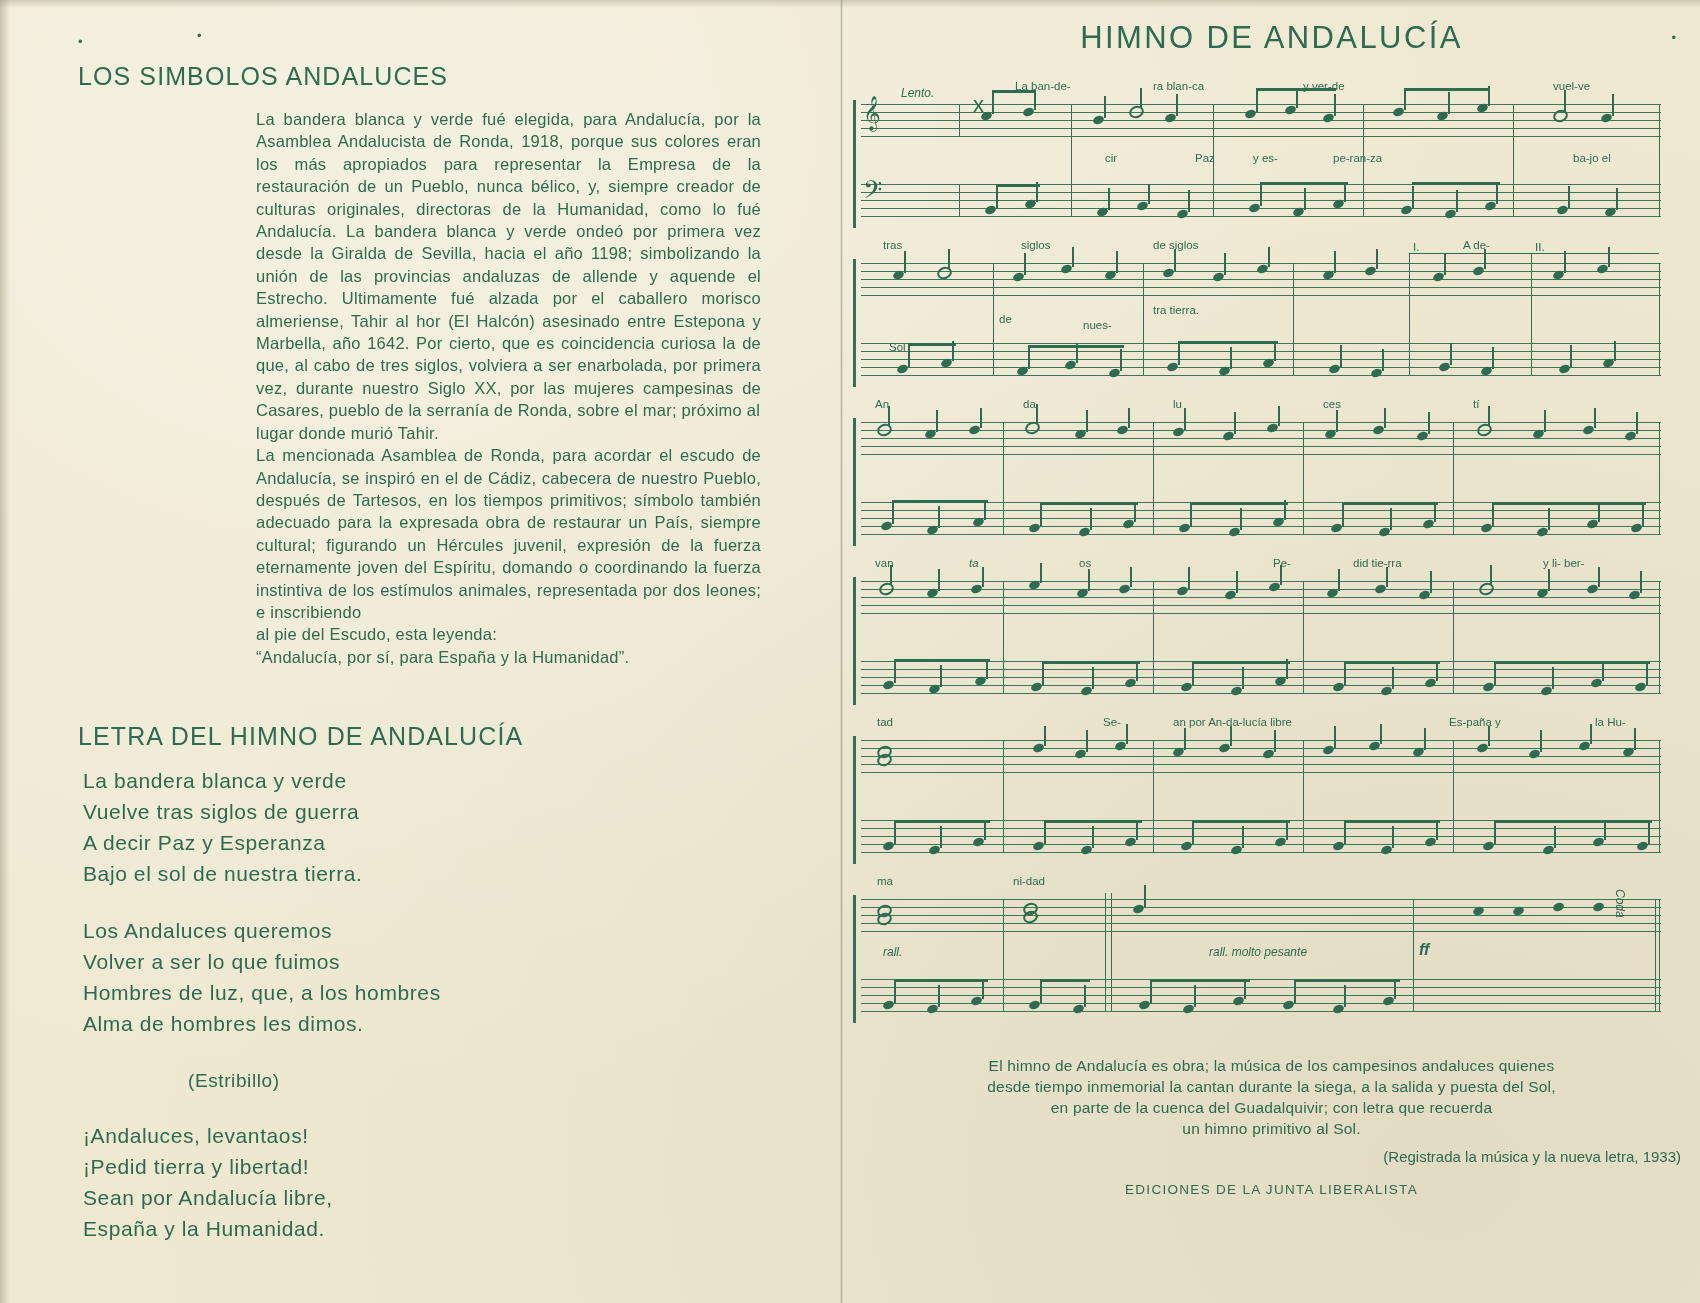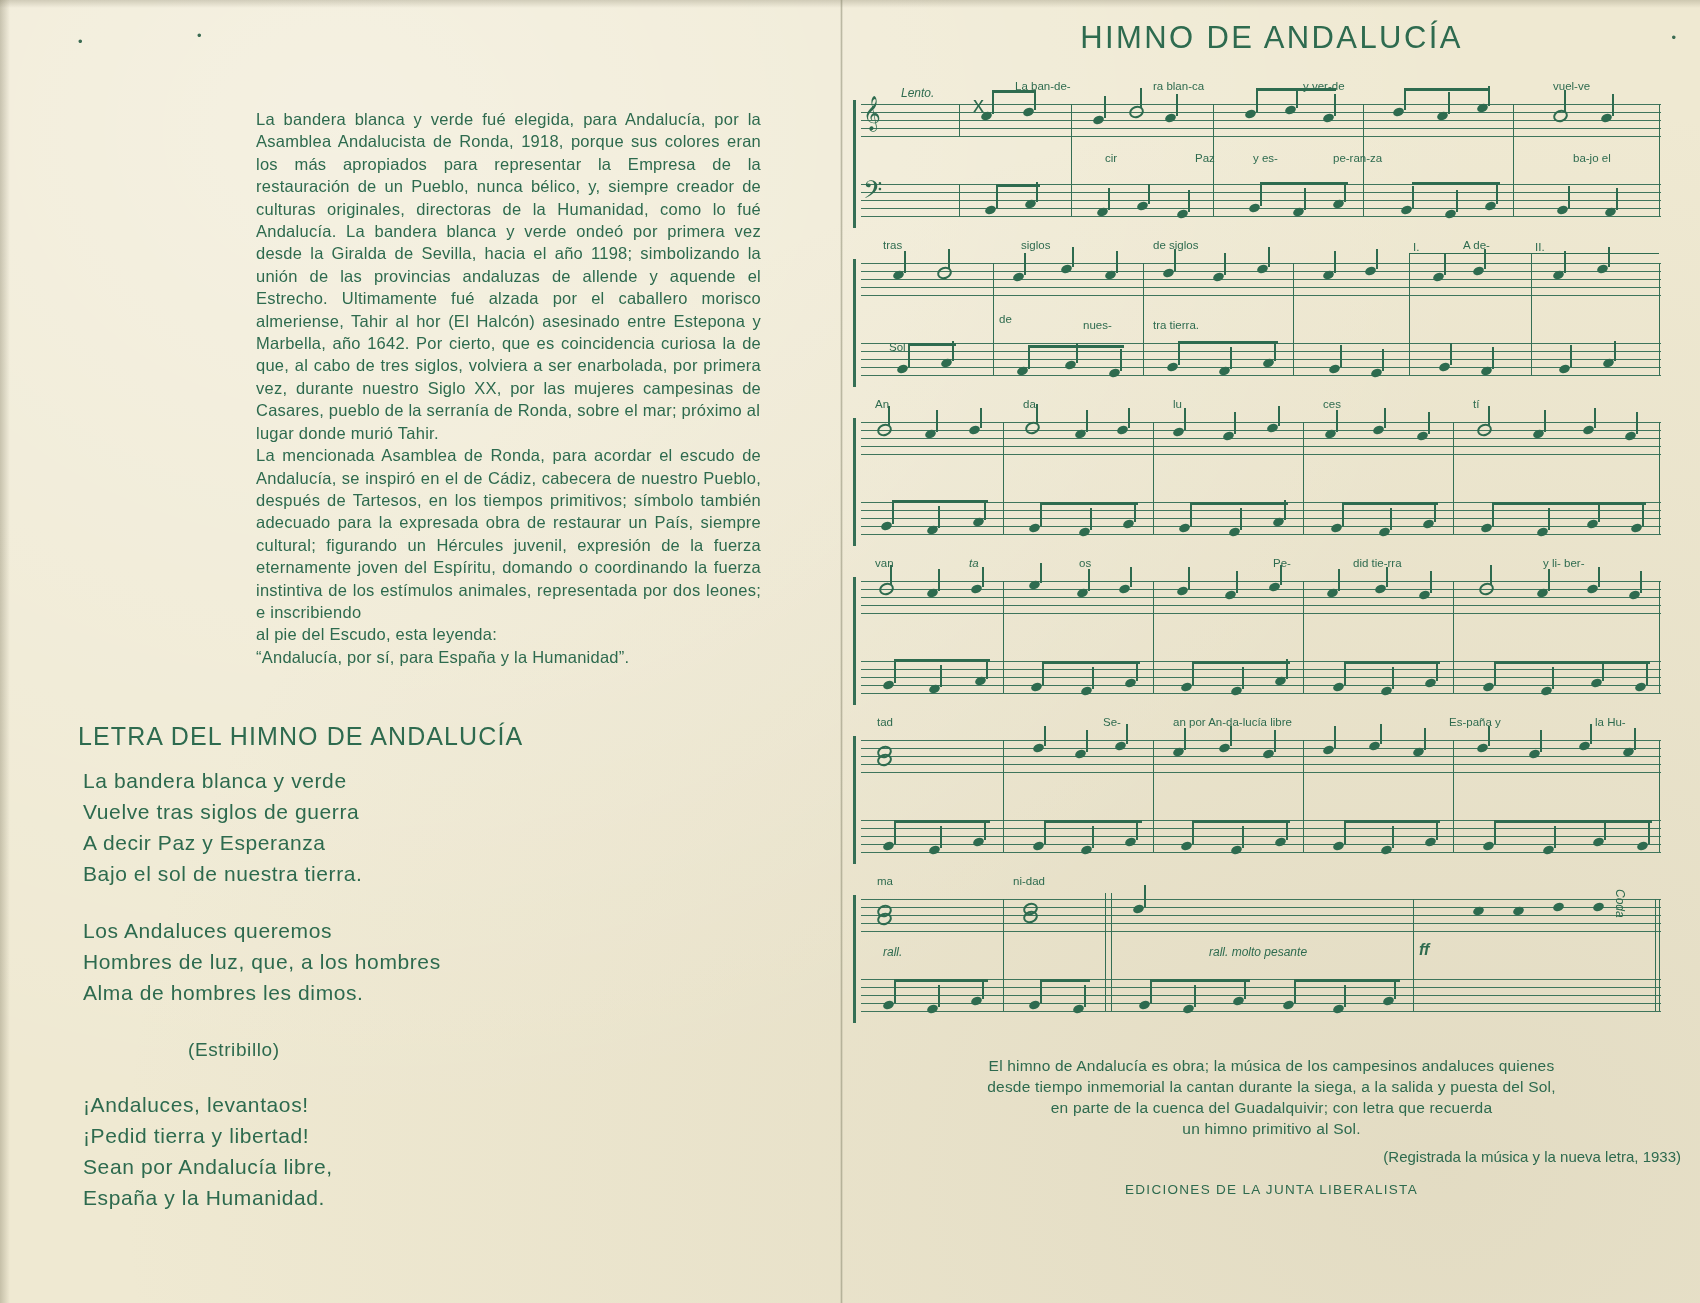--- a/index.html
+++ b/index.html
@@ -270,6 +270,7 @@
     <div class="tick tick-1">•</div>
     <div class="tick tick-2">•</div>
 
+    <div class="h-title">LOS SIMBOLOS ANDALUCES</div>
 
     <div class="body-text">
       <p>La bandera blanca y verde fué elegida, para Andalucía, por la Asamblea Andalucista de Ronda, 1918, porque sus colores eran los más apropiados para representar la Empresa de la restauración de un Pueblo, nunca bélico, y, siempre creador de culturas originales, directoras de la Humanidad, como lo fué Andalucía. La bandera blanca y verde ondeó por primera vez desde la Giralda de Sevilla, hacia el año 1198; simbolizando la unión de las provincias andaluzas de allende y aquende el Estrecho. Ultimamente fué alzada por el caballero morisco almeriense, Tahir al hor (El Halcón) asesinado entre Estepona y Marbella, año 1642. Por cierto, que es coincidencia curiosa la de que, al cabo de tres siglos, volviera a ser enarbolada, por primera vez, durante nuestro Siglo XX, por las mujeres campesinas de Casares, pueblo de la serranía de Ronda, sobre el mar; próximo al</p>

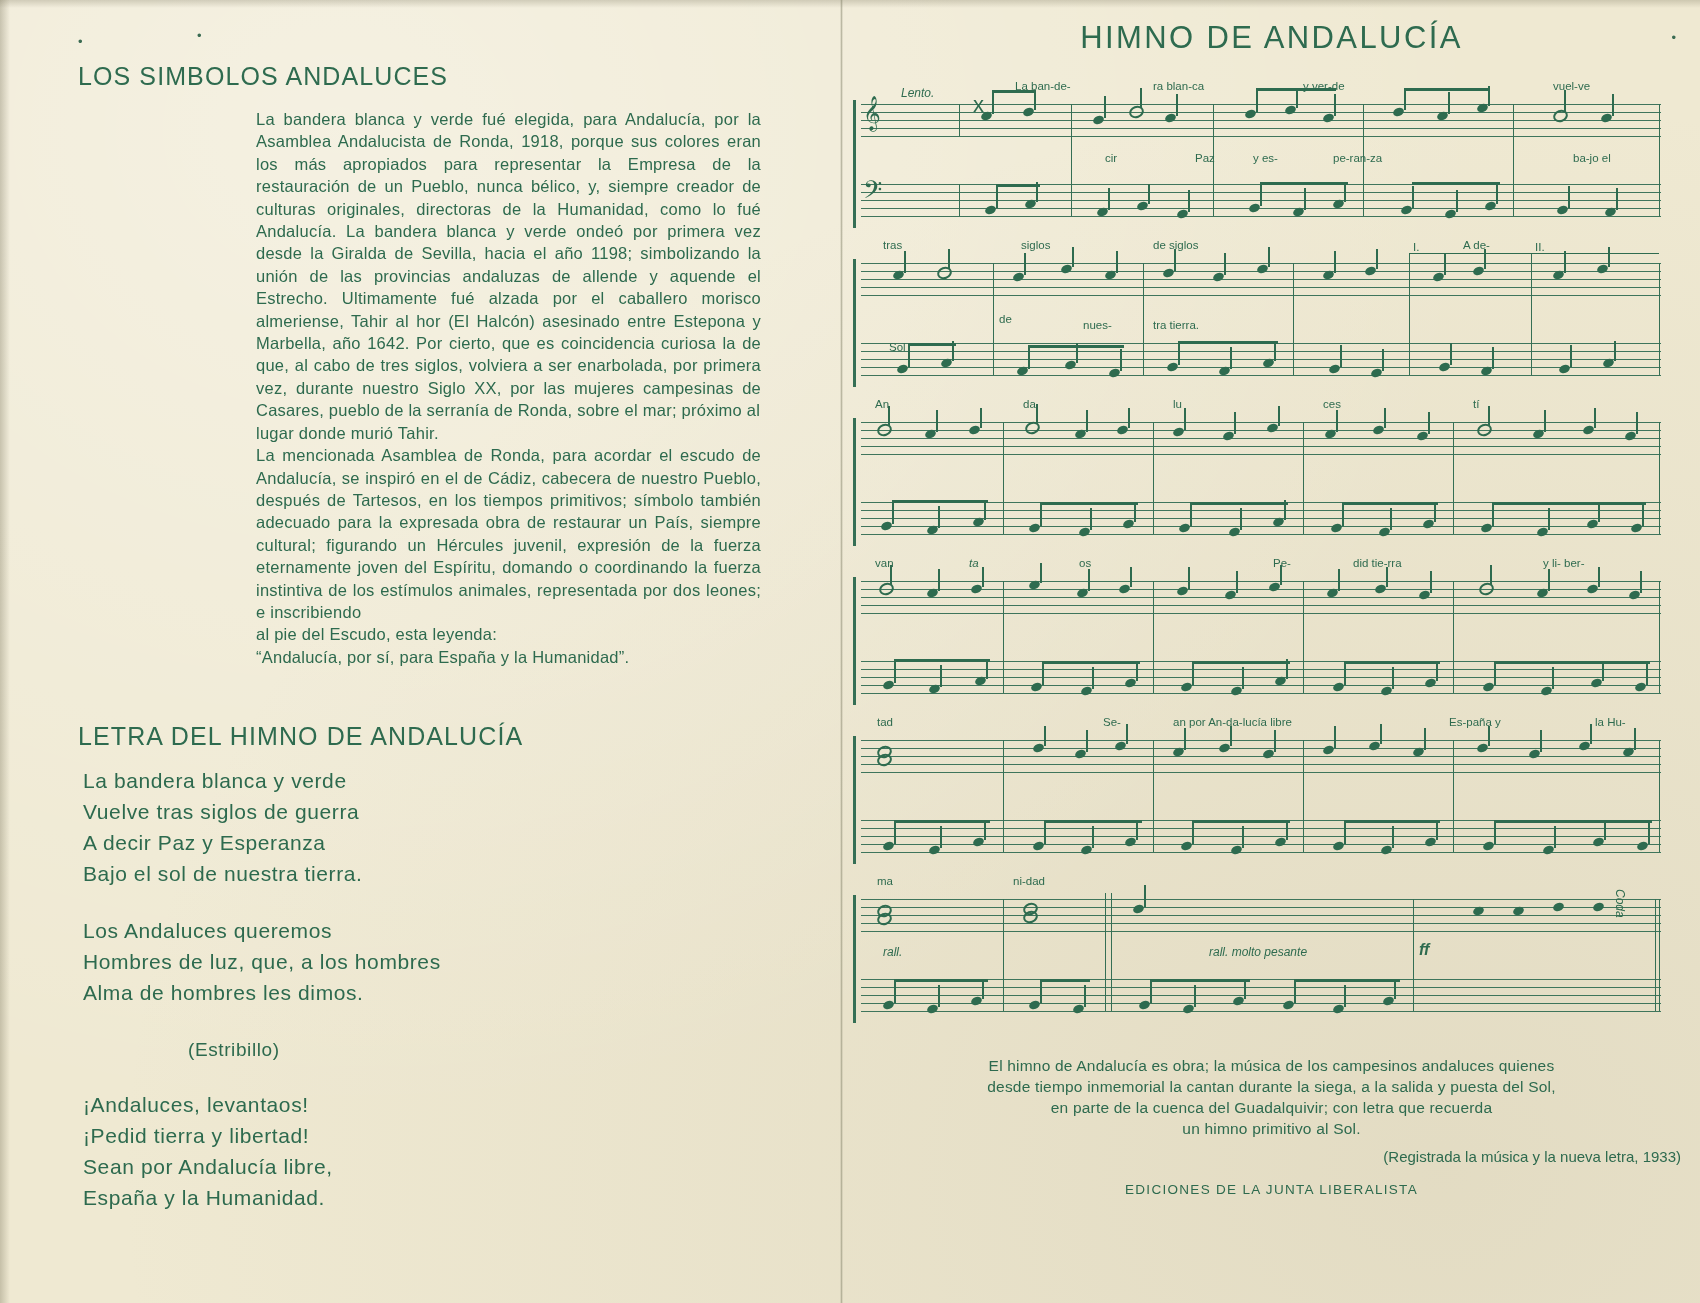--- a/index.html
+++ b/index.html
@@ -508,7 +508,7 @@
         <div class="lyric-syl" style="left:36px; top:66px;margin-top:28px;">Sol</div>
         <div class="lyric-syl" style="left:146px; top:66px;">de</div>
         <div class="lyric-syl" style="left:230px; top:72px;">nues-</div>
-        <div class="lyric-syl" style="left:300px; top:72px;">tra tierra.</div>
+        <div class="lyric-syl" style="left:300px; top:57px;">tra tierra.</div>
       </div>
 
       <div class="system">

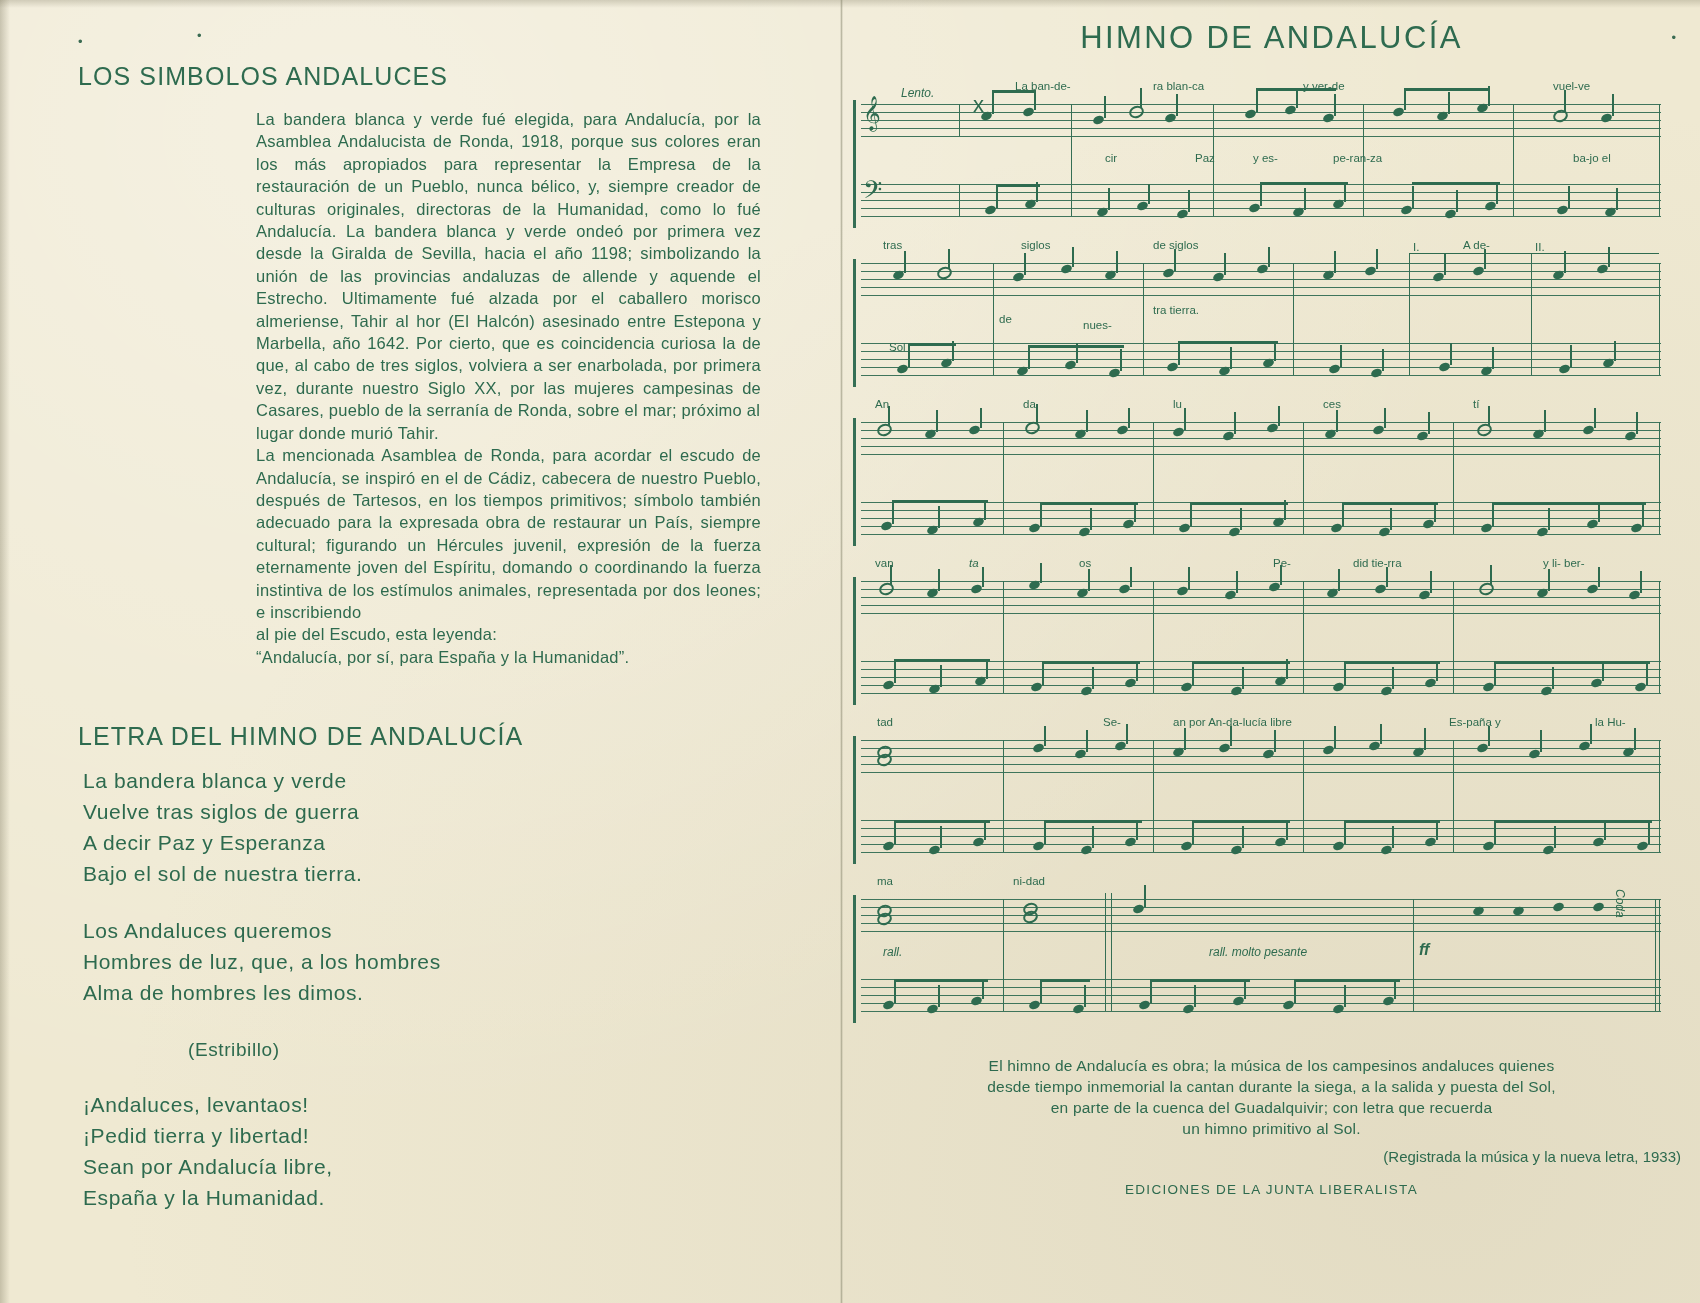--- a/index.html
+++ b/index.html
@@ -291,6 +291,7 @@
       </div>
       <div class="stanza">
         <div>Los Andaluces queremos</div>
+        <div>Volver a ser lo que fuimos</div>
         <div>Hombres de luz, que, a los hombres</div>
         <div>Alma de hombres les dimos.</div>
       </div>

